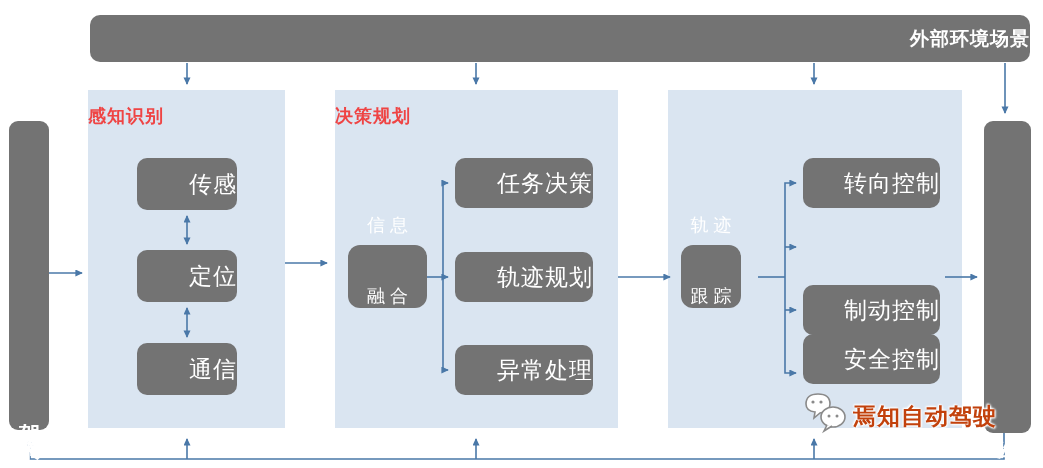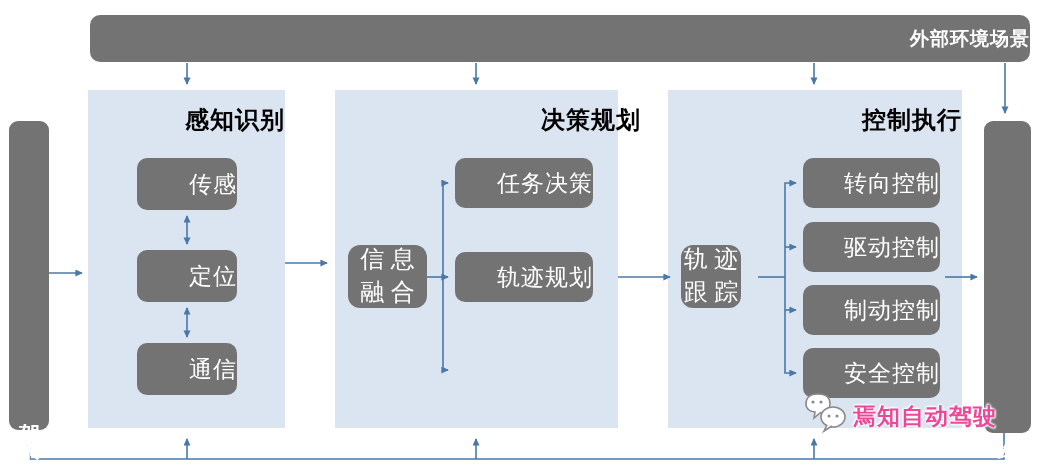--- a/index.html
+++ b/index.html
@@ -29,8 +29,8 @@
   .panel2{ left:335px; width:283px; }
   .panel3{ left:668px; width:294px; }
   .ptitle{
-    position:absolute; top:104px; font-size:24px; font-weight:600;
-    color:#000000; letter-spacing:1px; text-align:right;
+    position:absolute; top:104px; font-size:18px; font-weight:600;
+    color:#ef4444; letter-spacing:1px; text-align:left;
   }
   .node{ border-radius:10px; font-size:23px; font-weight:500; letter-spacing:1px; }
   .hub{

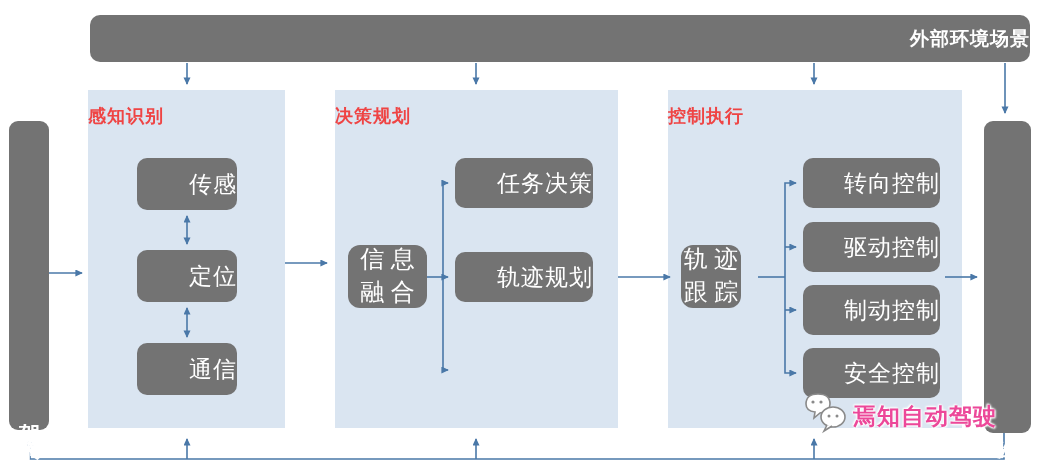--- a/index.html
+++ b/index.html
@@ -111,7 +111,6 @@
 
   <div class="ptitle" style="left:88px; width:197px;">感知识别</div>
   <div class="ptitle" style="left:335px; width:306px;">决策规划</div>
-  <div class="ptitle" style="left:668px; width:294px;">控制执行</div>
 
   <div class="bluebox node n2" style="top:158px;padding-left:40px;">
     <span>传感</span>

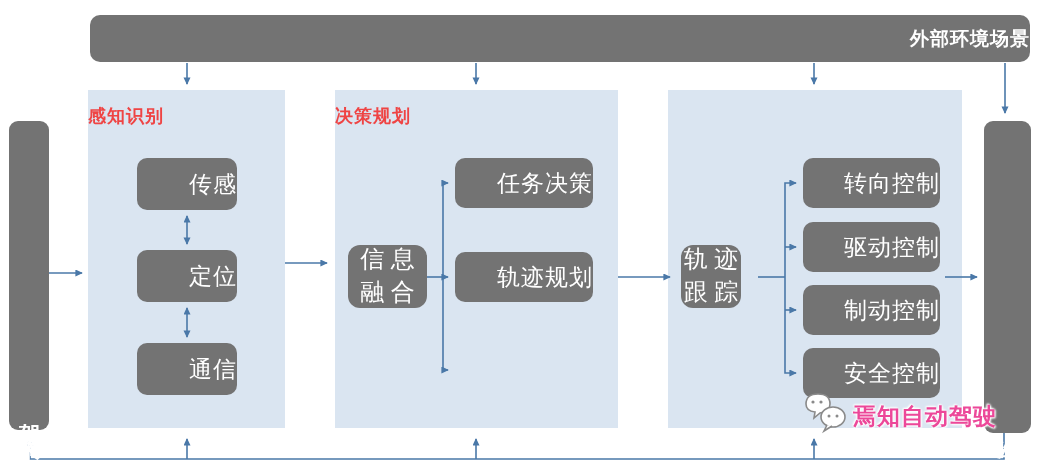--- a/index.html
+++ b/index.html
@@ -34,8 +34,8 @@
   }
   .node{ border-radius:10px; font-size:23px; font-weight:500; letter-spacing:1px; }
   .hub{
-    border-radius:12px; font-size:24px; font-weight:500;
-    flex-direction:column; line-height:1.35;
+    border-radius:12px; font-size:18px; font-weight:500;
+    flex-direction:column; line-height:1.35;gap:46px;
   }
   .n2{ left:137px; width:100px; height:52px; }
   .nP2{ left:455px; width:138px; height:50px; }

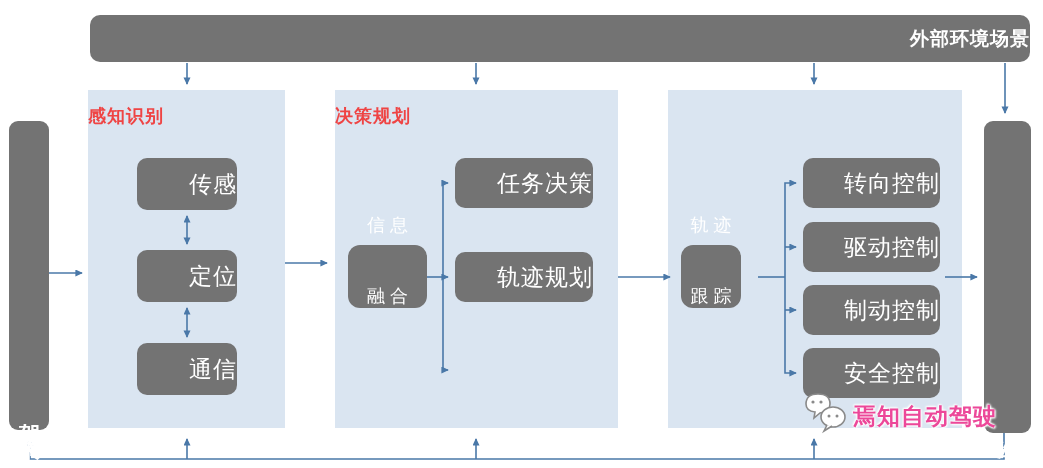--- a/index.html
+++ b/index.html
@@ -140,9 +140,6 @@
   <div class="bluebox node nP3" style="top:158px;">
     <span>转向控制</span>
   </div>
-  <div class="bluebox node nP3" style="top:222px;">
-    <span>驱动控制</span>
-  </div>
   <div class="bluebox node nP3" style="top:285px;">
     <span>制动控制</span>
   </div>

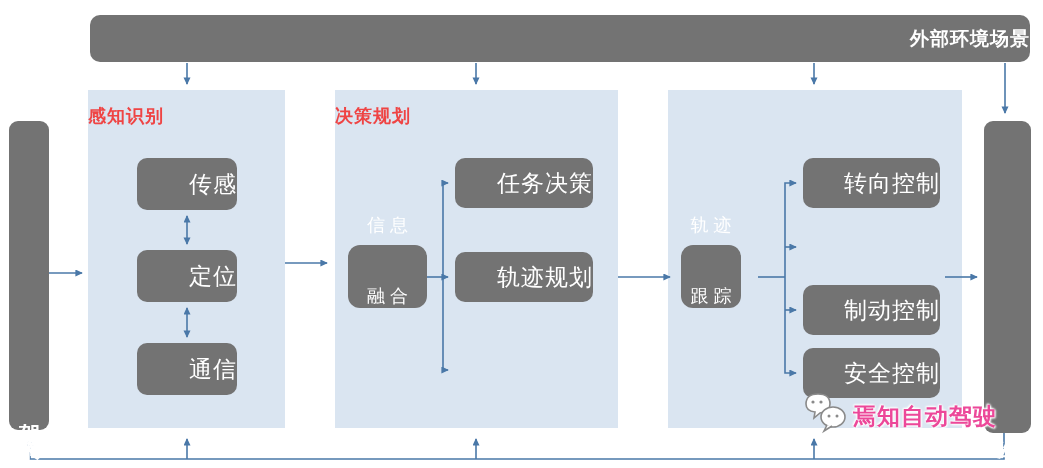--- a/index.html
+++ b/index.html
@@ -132,6 +132,9 @@
   <div class="bluebox node nP2" style="top:252px;">
     <span>轨迹规划</span>
   </div>
+  <div class="bluebox node nP2" style="top:345px;">
+    <span>异常处理</span>
+  </div>
 
   <div class="bluebox hub" style="left:681px; top:245px; width:60px; height:63px;">
     <span>轨 迹</span>

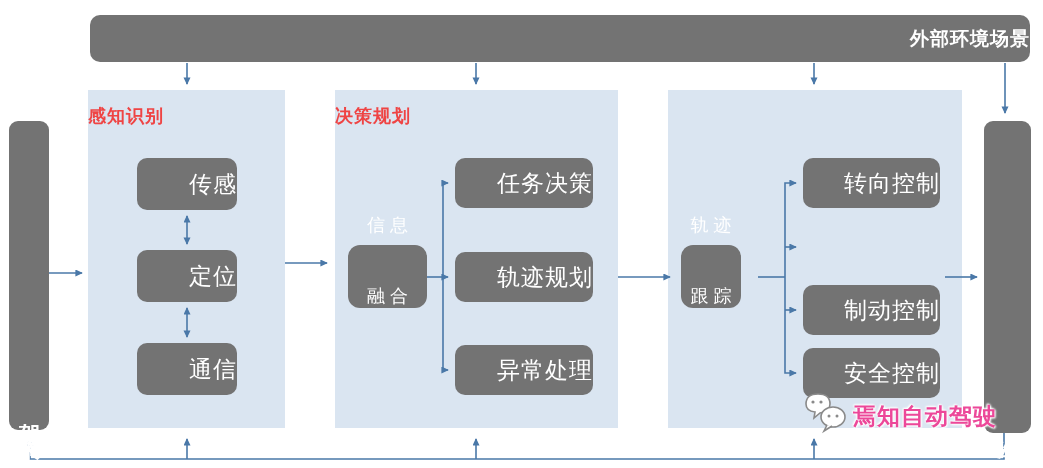--- a/index.html
+++ b/index.html
@@ -146,7 +146,7 @@
   <div class="bluebox node nP3" style="top:285px;">
     <span>制动控制</span>
   </div>
-  <div class="bluebox node nP3" style="top:348px;">
+  <div class="bluebox node nP3" style="top:334px;">
     <span>安全控制</span>
   </div>
 

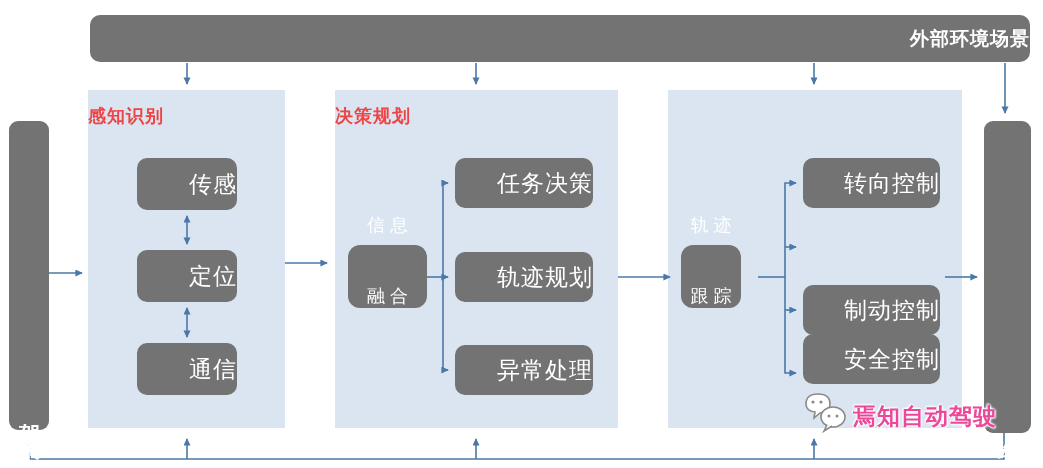--- a/index.html
+++ b/index.html
@@ -43,7 +43,7 @@
   svg.wires{ position:absolute; left:0; top:0; pointer-events:none; }
   .wm-text{
     position:absolute; left:853px; top:401px; font-size:23px; font-weight:bold;
-    color:#ec4899; letter-spacing:1px; white-space:nowrap;
+    color:#c2410c; letter-spacing:1px; white-space:nowrap;
     text-shadow:0 0 2px #fff, 0 0 3px #fff, 1px 1px 2px #fff, -1px -1px 2px #fff;
   }
   .wm-logo{ position:absolute; left:802px; top:390px; }

